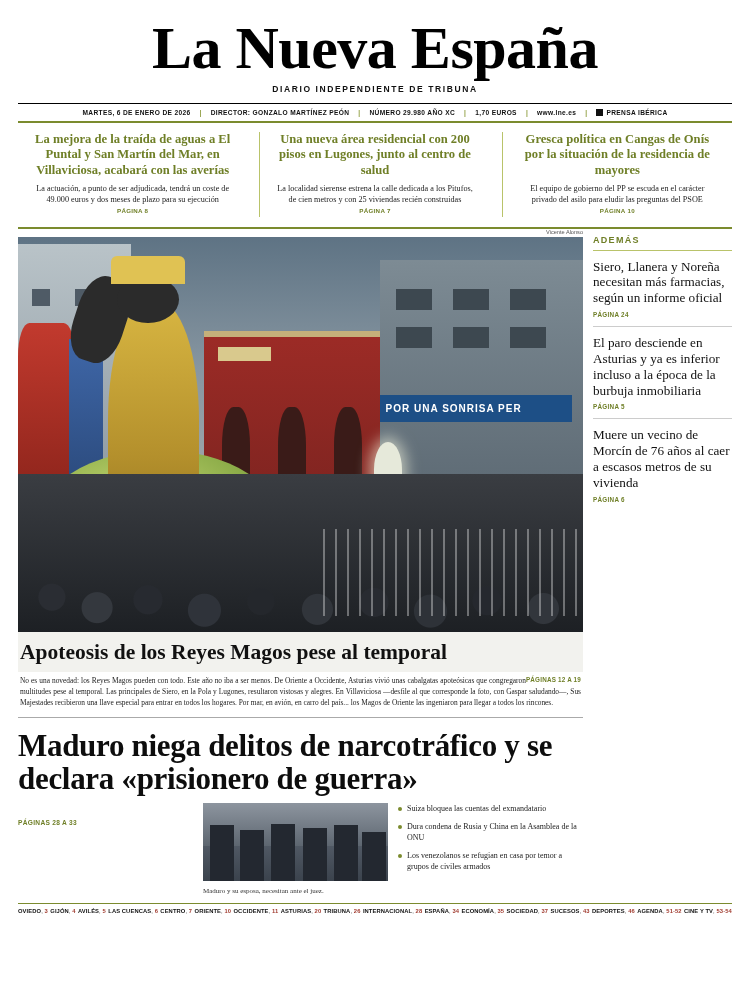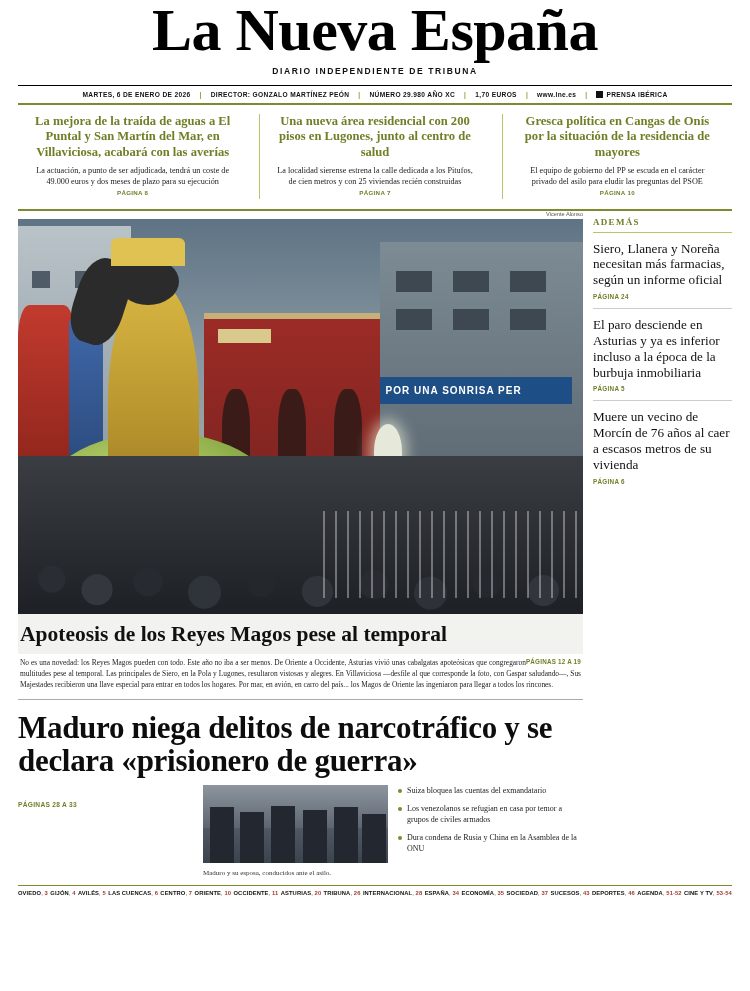--- a/index.html
+++ b/index.html
@@ -25,6 +25,7 @@
   
   .masthead {
     text-align: center;
+    padding-top: 18px;
   }
   .masthead-title {
     font-family: "Liberation Serif", serif;

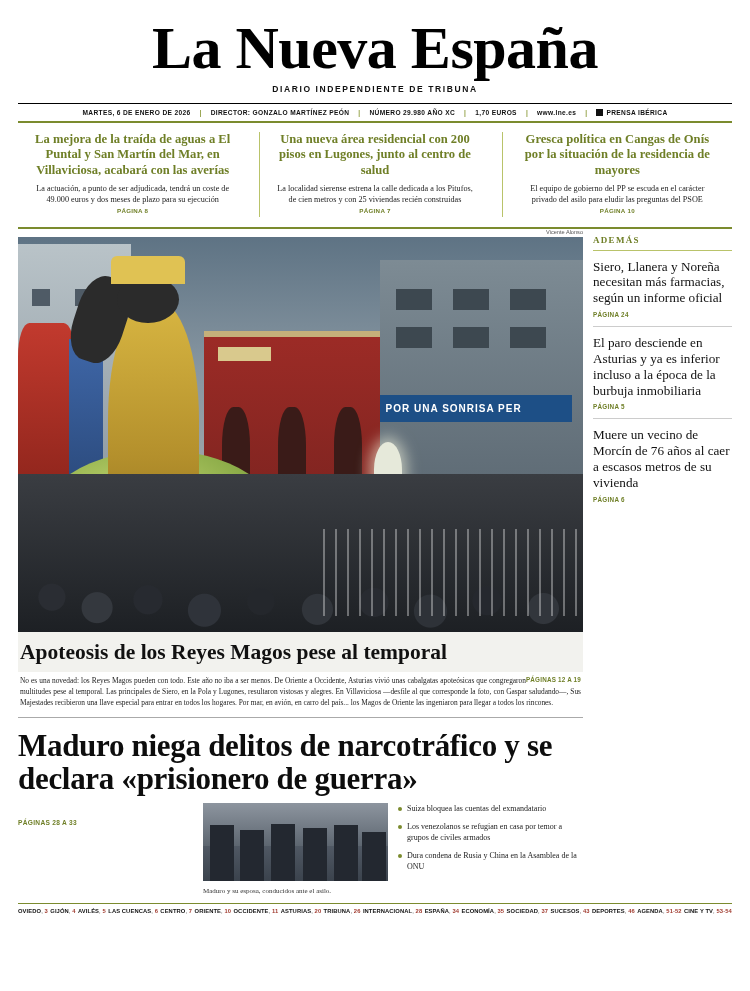--- a/index.html
+++ b/index.html
@@ -353,7 +353,7 @@
 
   
   .ademas-head {
-    font-family: Liberation Serif, serif;
+    font-family: Liberation Sans, sans-serif;
     font-size: 9px;
     font-weight: 700;
     letter-spacing: 1.3px;

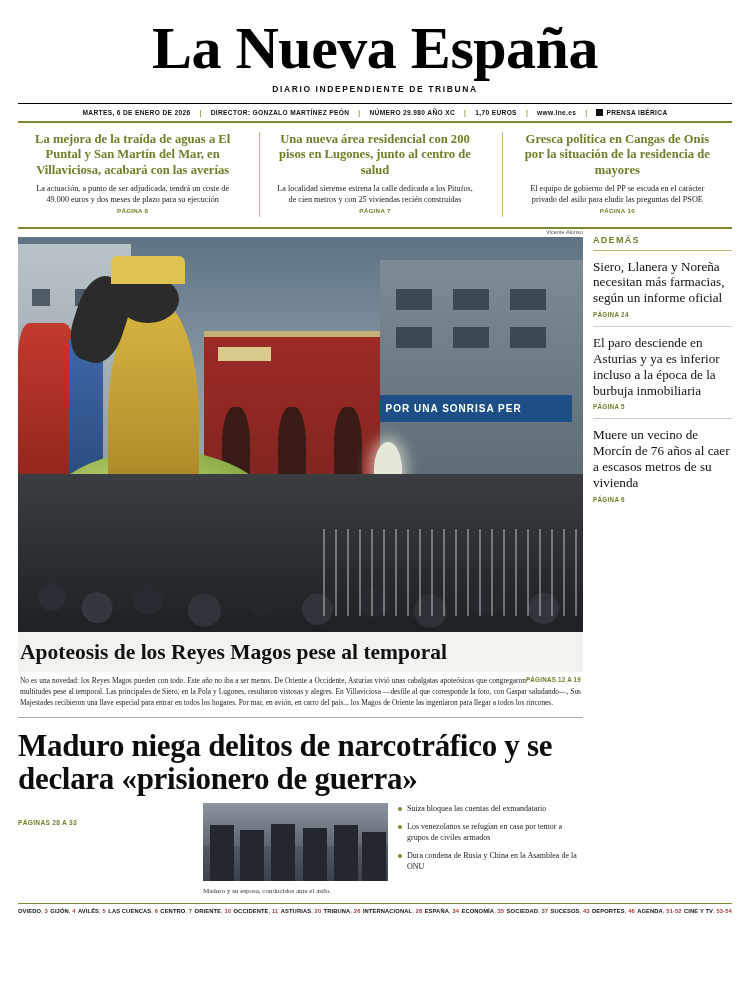--- a/index.html
+++ b/index.html
@@ -524,8 +524,8 @@
         <div class="lower-right">
           <div class="bullets">
             <div class="b">Suiza bloquea las cuentas del exmandatario</div>
+            <div class="b">Dura condena de Rusia y China en la Asamblea de la ONU</div>
             <div class="b">Los venezolanos se refugian en casa por temor a grupos de civiles armados</div>
-            <div class="b">Dura condena de Rusia y China en la Asamblea de la ONU</div>
           </div>
         </div>
       </div>

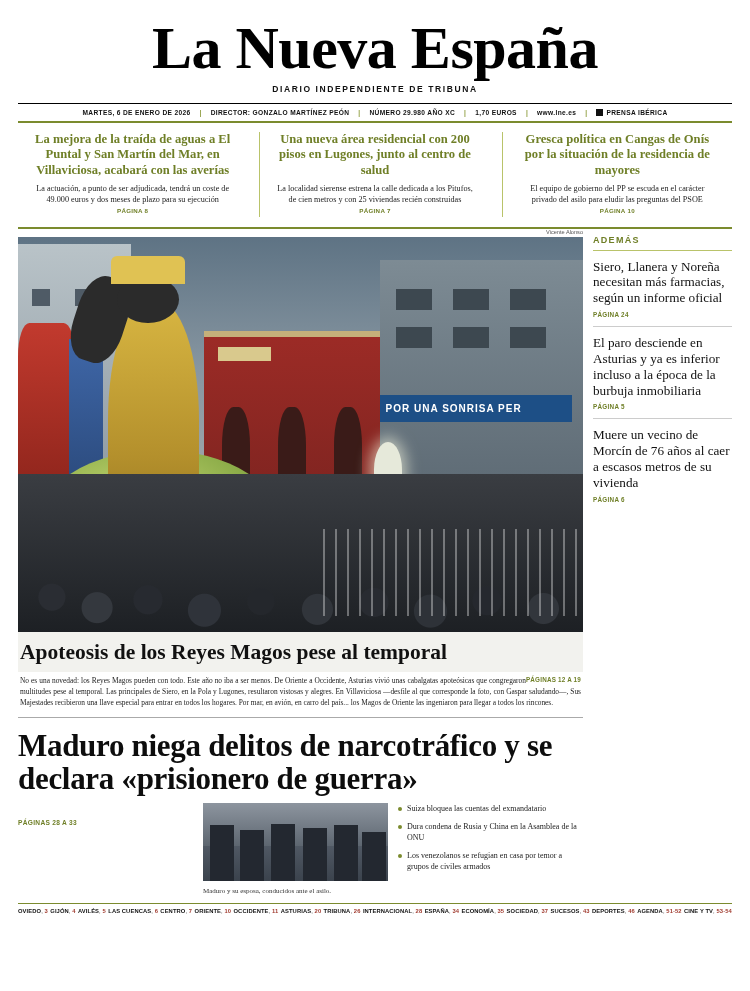--- a/index.html
+++ b/index.html
@@ -519,7 +519,7 @@
             <div class="sp-fig" style="left:71%;height:72%"></div>
             <div class="sp-fig" style="left:86%;height:64%"></div>
           </div>
-          <div class="small-cap">Maduro y su esposa, conducidos ante el asilo.</div>
+          <div class="small-cap">Maduro y su esposa, necesitan ante el juez.</div>
         </div>
         <div class="lower-right">
           <div class="bullets">

